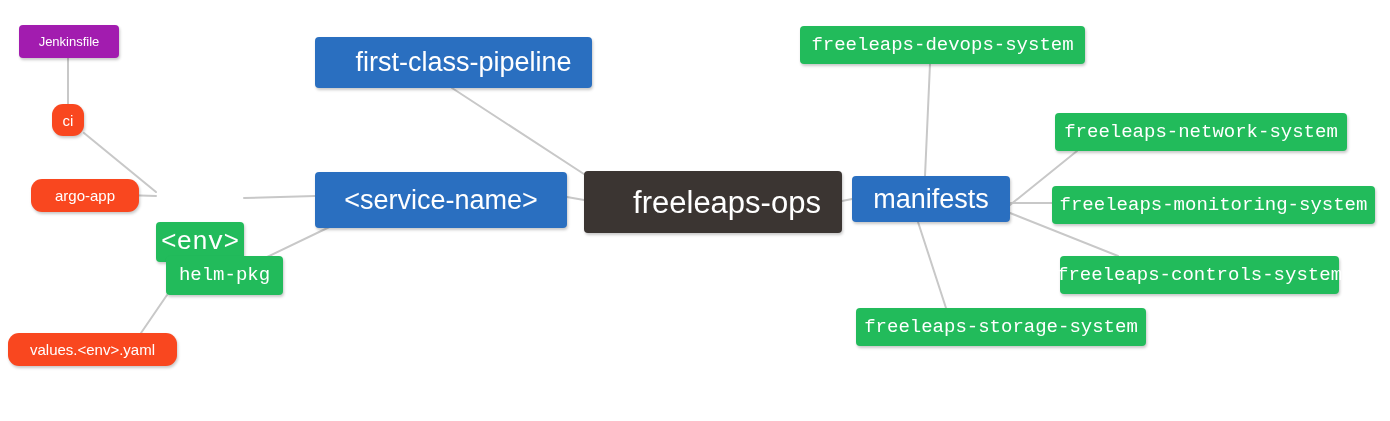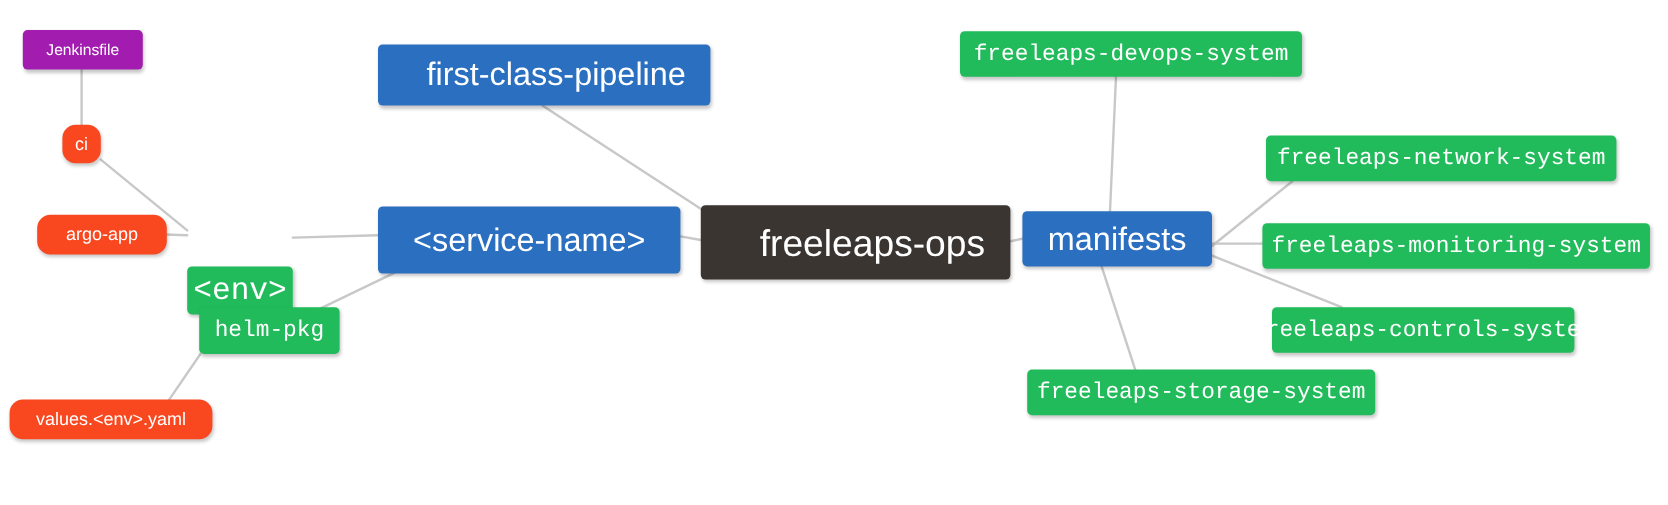--- a/index.html
+++ b/index.html
@@ -120,7 +120,7 @@
       <div class="node c-green s-l3" style="left: 1052px; top: 186px; width: 323px; height: 38px;">
         <span class="node-label">freeleaps-monitoring-system</span>
       </div>
-      <div class="node c-green s-l3" style="left: 1060px; top: 256px; width: 252px; height: 38px;">
+      <div class="node c-green s-l3" style="left: 1060px; top: 256px; width: 279px; height: 38px;">
         <span class="node-label">freeleaps-controls-system</span>
       </div>
       <div class="node c-green s-l3" style="left: 856px; top: 308px; width: 290px; height: 38px;">

